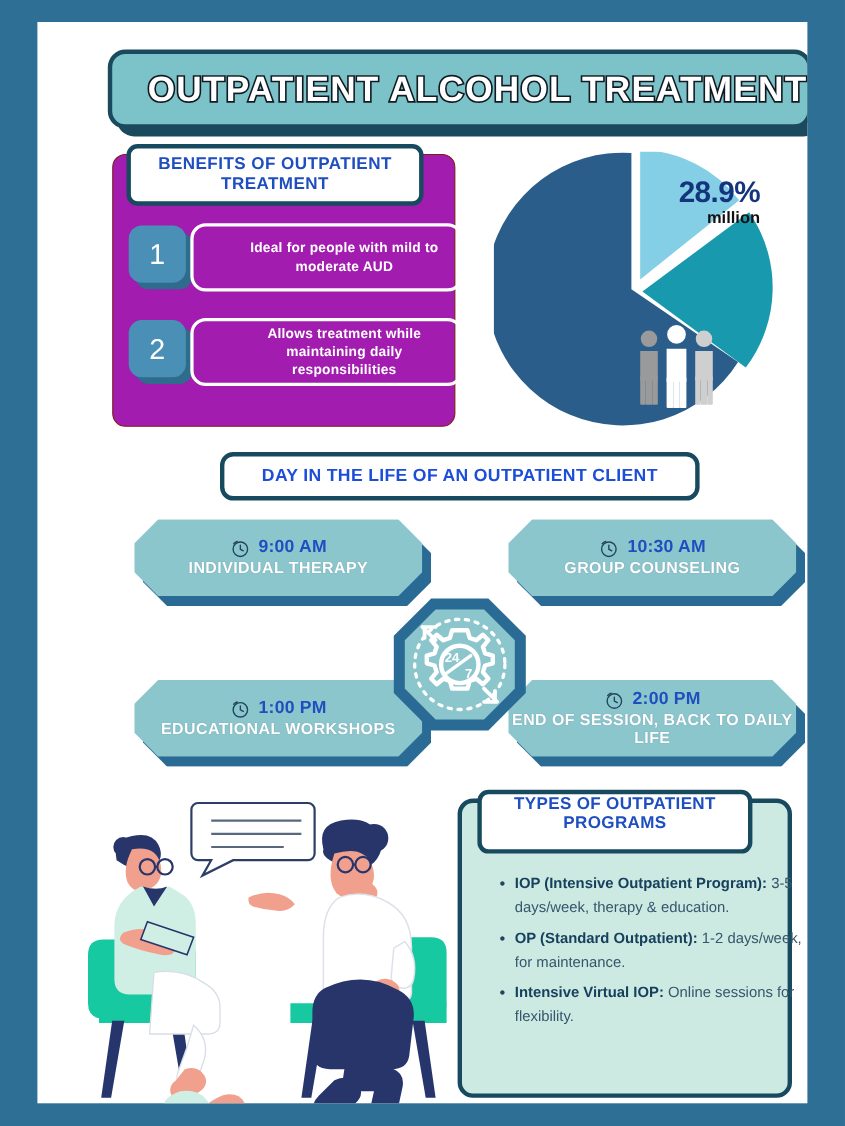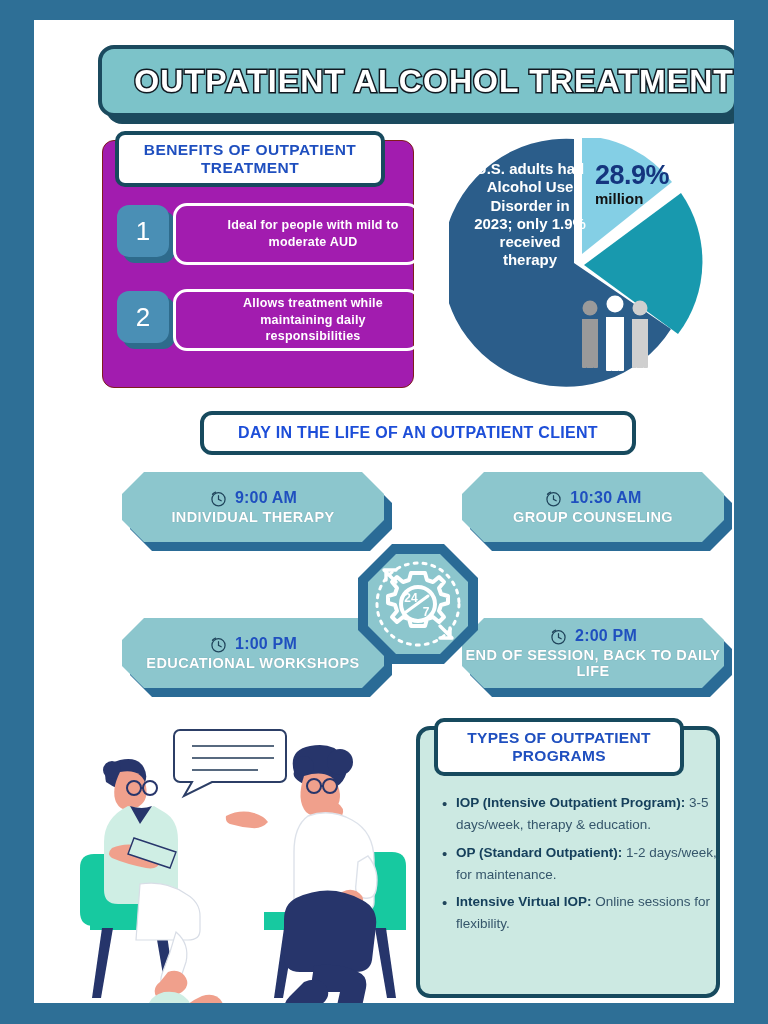--- a/index.html
+++ b/index.html
@@ -426,7 +426,6 @@
         </g>
       </svg>
 
-      <div class="pie-label-main">U.S. adults had Alcohol Use Disorder in 2023; only 1.9% received therapy</div>
       <div class="pie-pct">
         <span class="pie-pct-num">28.9%</span>
         <span class="pie-pct-unit">million</span>

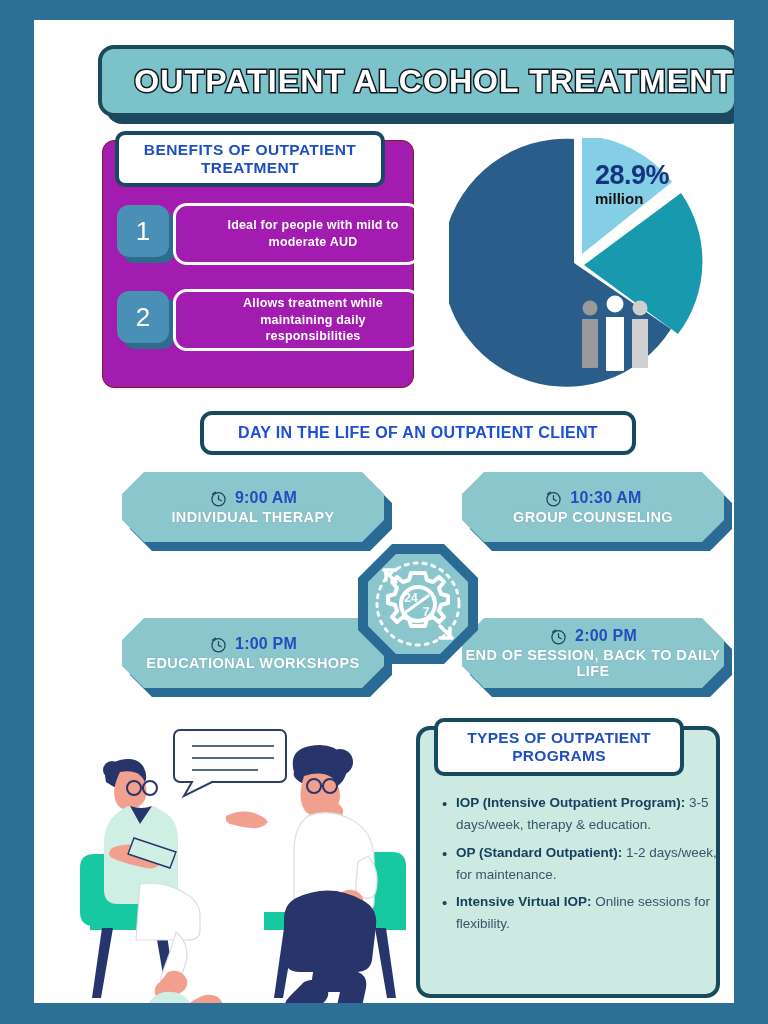--- a/index.html
+++ b/index.html
@@ -181,7 +181,7 @@
     left: 146px;
     top: 24px;
     width: 96px;
-    text-align: left;
+    text-align: right;
     z-index: 4;
   }
   .pie-pct-num {

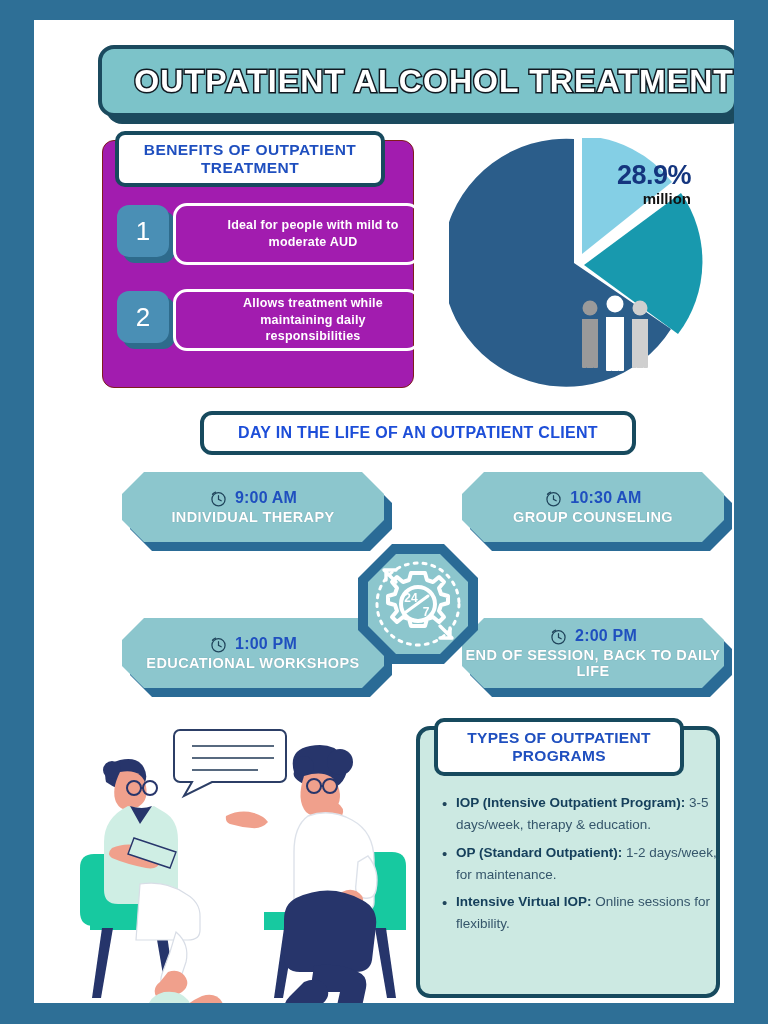--- a/index.html
+++ b/index.html
@@ -321,7 +321,7 @@
     border-radius: 10px;
     box-sizing: border-box;
     display: flex;
-    align-items: center;
+    align-items: flex-start;
     justify-content: center;
     padding: 0 6px;
   }

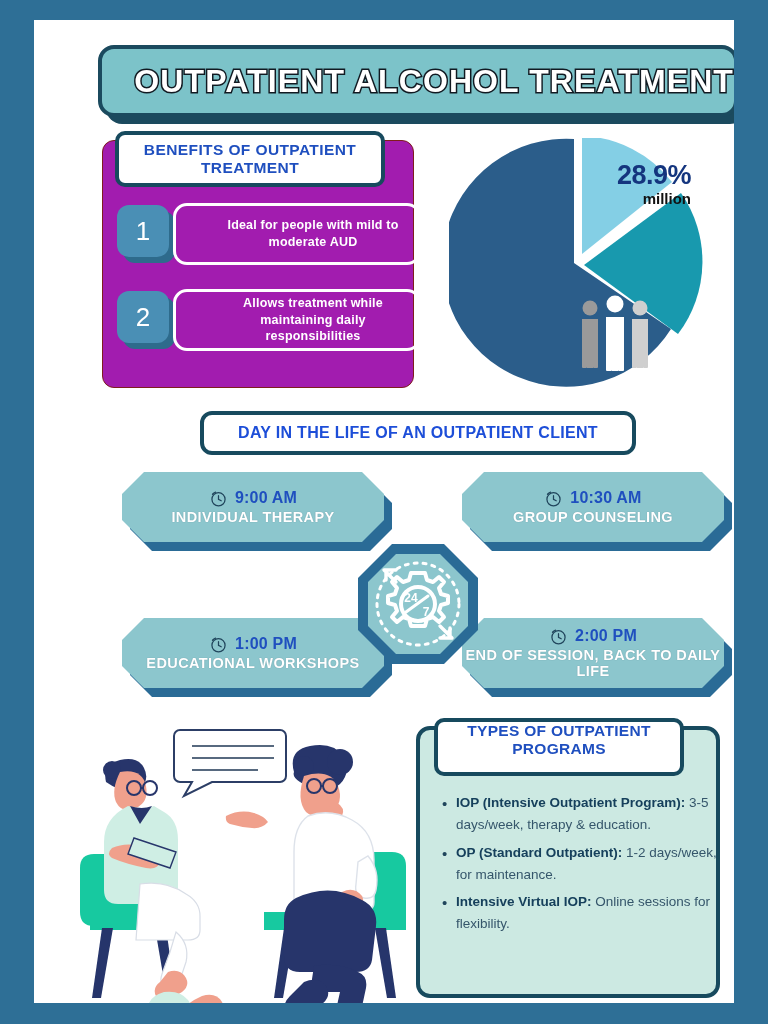--- a/index.html
+++ b/index.html
@@ -335,7 +335,7 @@
   }
   .types-list {
     position: absolute;
-    left: 16px;
+    left: 28px;
     top: 62px;
     width: 276px;
     margin: 0;

